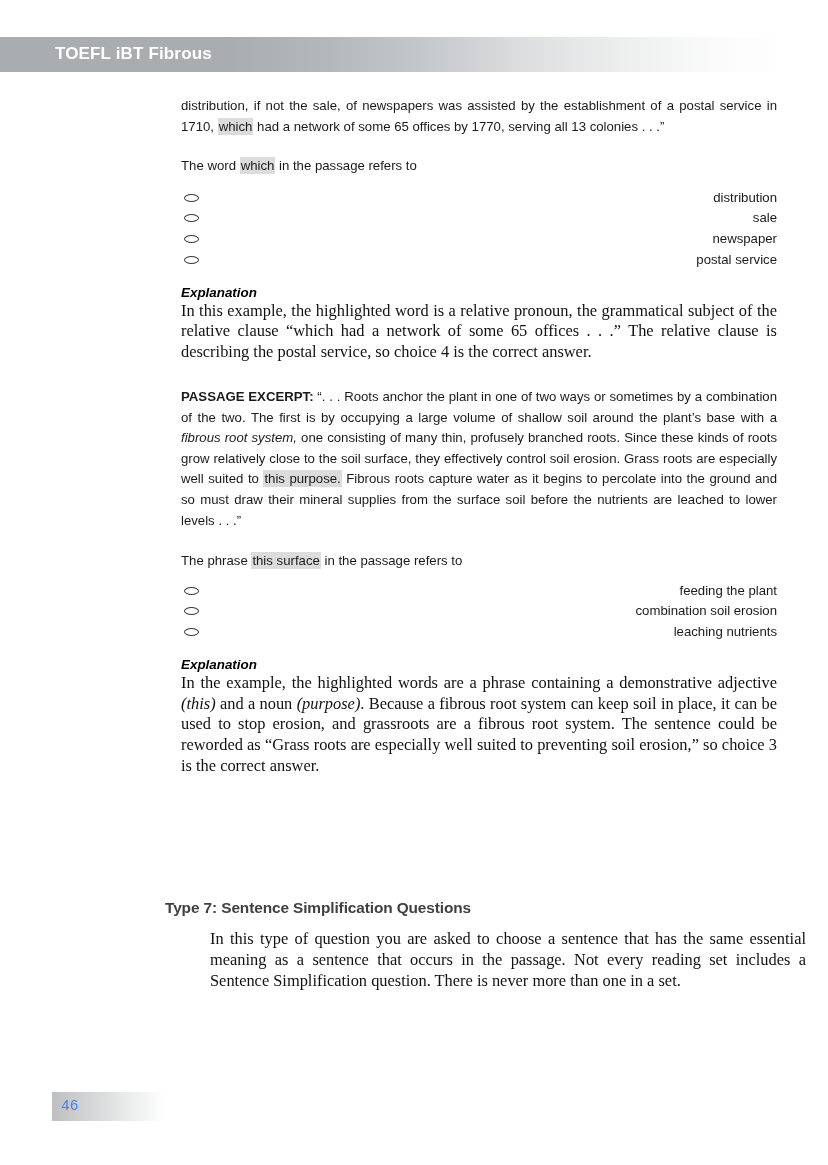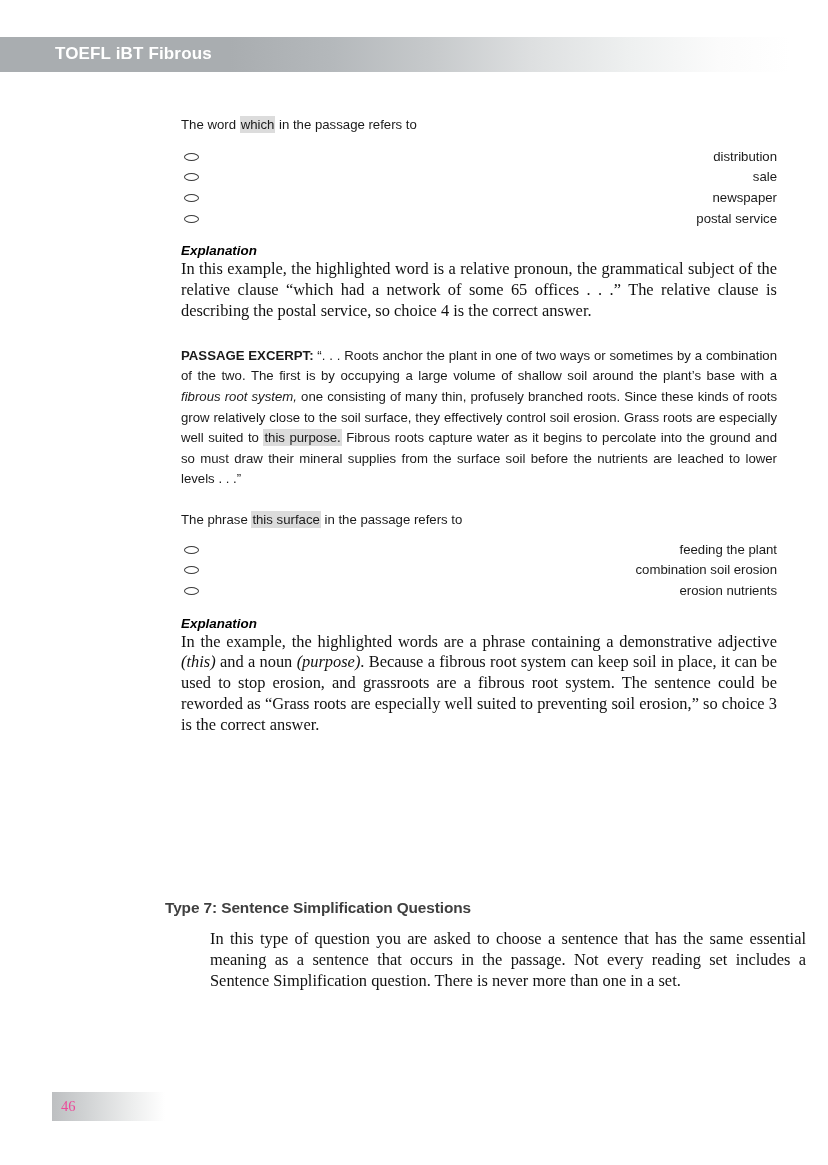--- a/index.html
+++ b/index.html
@@ -169,6 +169,7 @@
 
 <div class="content">
 
+  <p class="sans"><span>distribution, if not the sale, of newspapers was assisted by the establishment of a postal service in 1710, </span><span class="hl">which</span><span> had a network of some 65 offices by 1770, serving all 13 colonies . . .”</span></p>
 
   <div class="gap-a"></div>
 

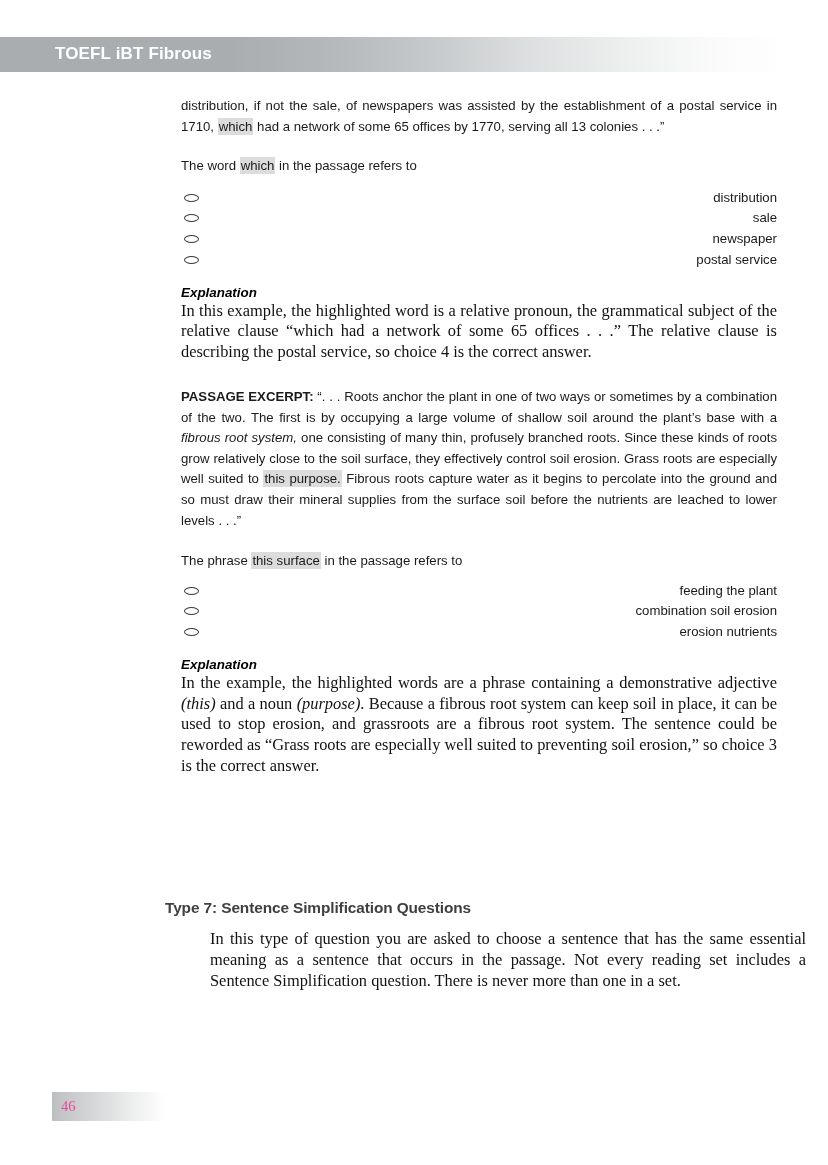--- a/index.html
+++ b/index.html
@@ -202,7 +202,7 @@
   <ul class="options tight">
     <li><span class="oval"></span><span>feeding the plant</span></li>
     <li><span class="oval"></span><span>combination soil erosion</span></li>
-    <li><span class="oval"></span><span>erosion nutrients</span></li>
+    <li><span class="oval"></span><span>leaching nutrients</span></li>
   </ul>
 
   <div class="gap-c"></div>

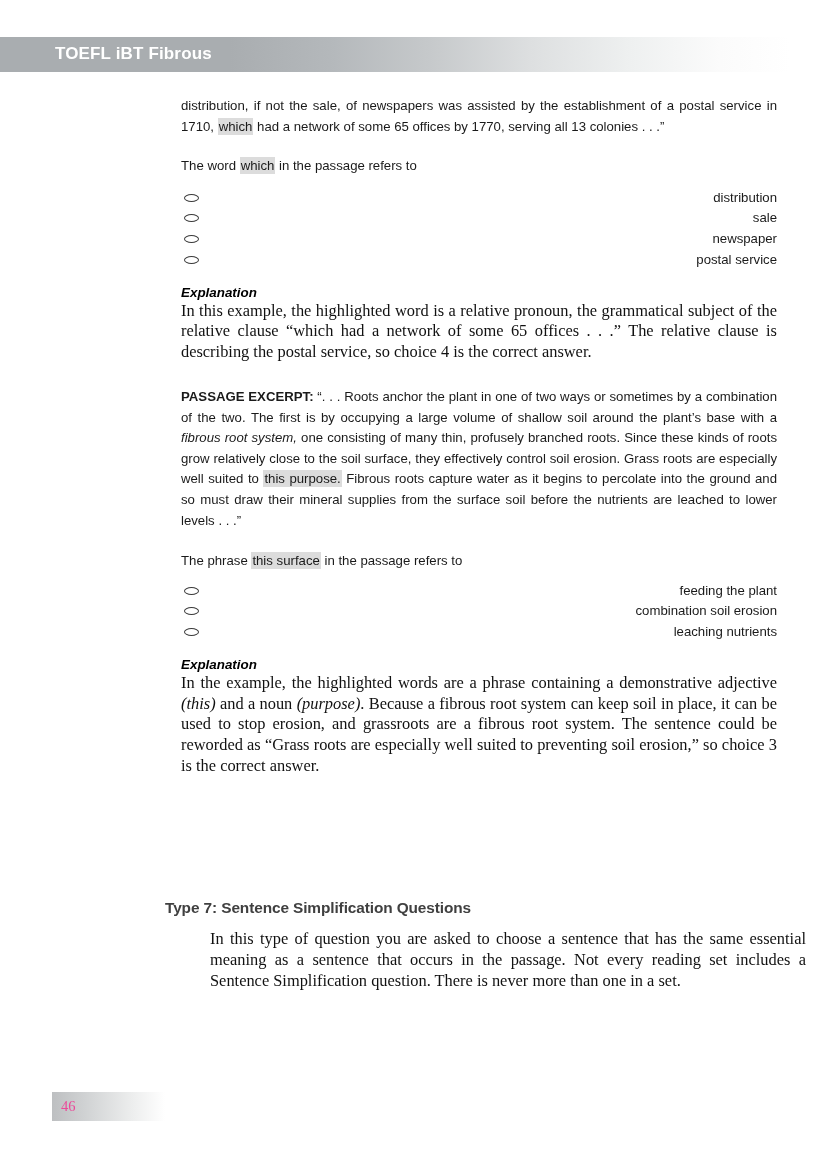--- a/index.html
+++ b/index.html
@@ -149,9 +149,9 @@
     position: absolute;
     left: 61px;
     top: 1098px;
-    font-family: Liberation Serif, serif;
+    font-family: Liberation Mono, monospace;
     font-size: 14.5px;
-    color: #ec4899;
+    color: #3b82f6;
   }
 
   .gap-a { height: 19px; }

